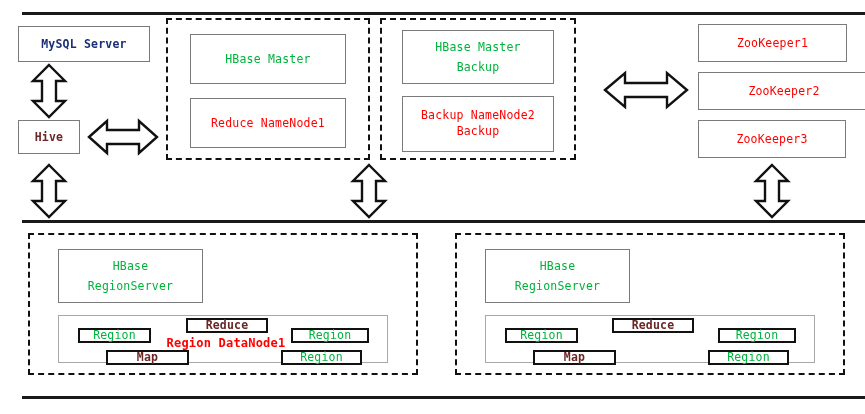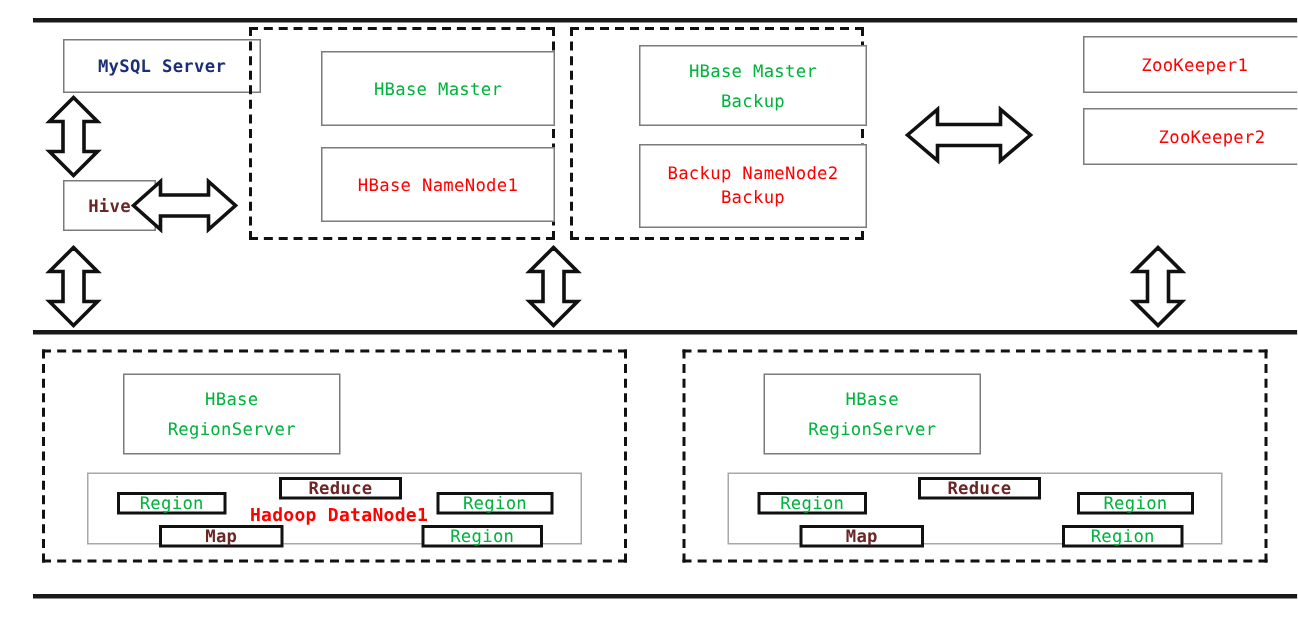--- a/index.html
+++ b/index.html
@@ -38,7 +38,6 @@
     font-size: 11.5px;
     letter-spacing: 0.2px;
     white-space: pre;
-    margin-left: 24px;
   }
   .node .ln { display: block; }
 

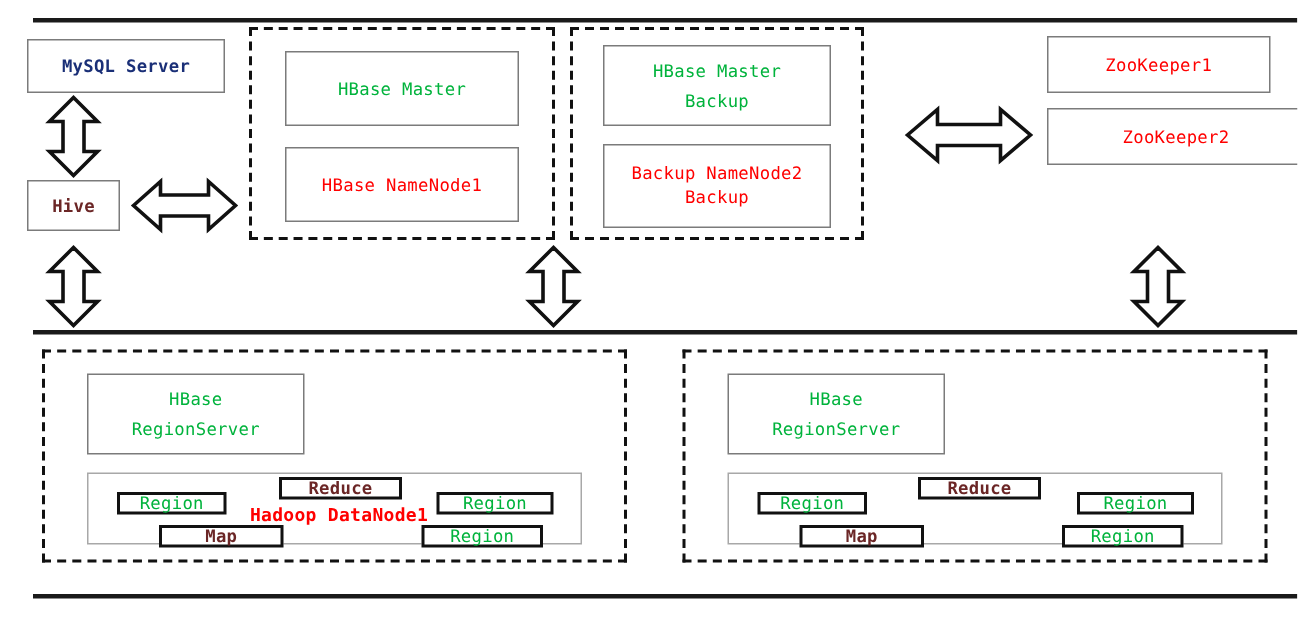--- a/index.html
+++ b/index.html
@@ -132,7 +132,7 @@
   </div>
 
   <div class="abs node" style="left:190px; top:98px; width:156px; height:50px;">
-    <span class="ln c-red">HBase NameNode1</span>
+    <span class="ln c-red">Reduce NameNode1</span>
   </div>
 
   <div class="abs arrow" style="left:350px; top:164px; width:38px; height:54px;">

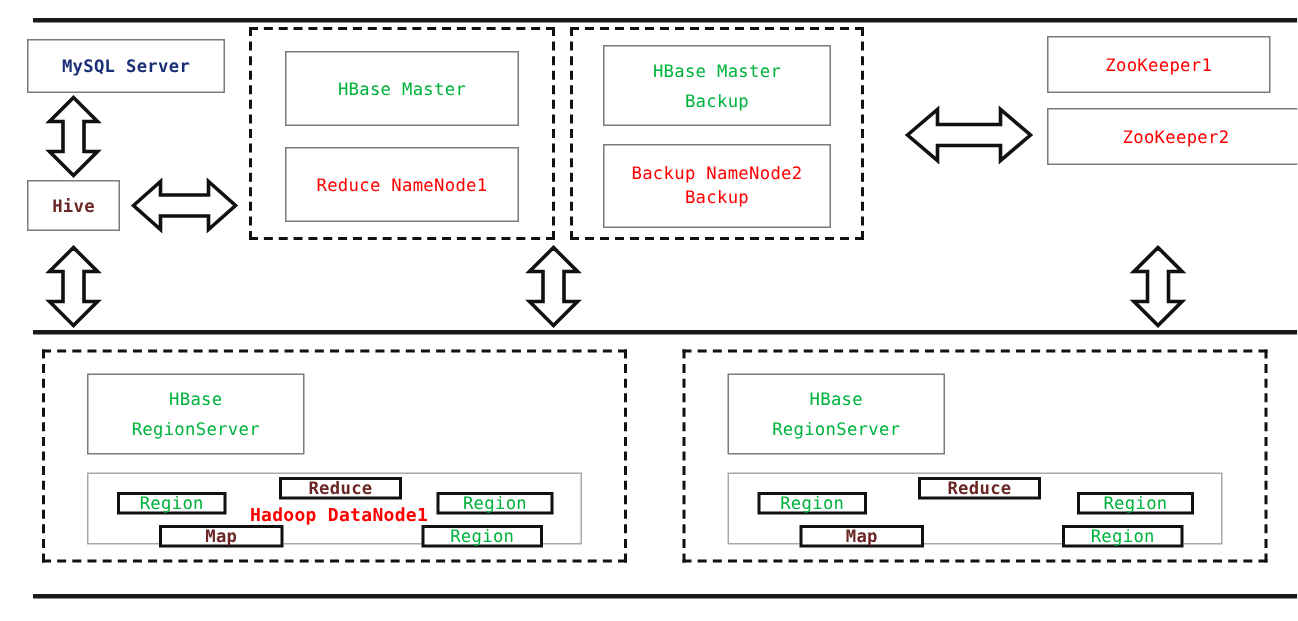--- a/index.html
+++ b/index.html
@@ -167,6 +167,9 @@
     <span class="ln c-red">ZooKeeper2</span>
   </div>
 
+  <div class="abs node" style="left:698px; top:120px; width:148px; height:38px;">
+    <span class="ln c-red">ZooKeeper3</span>
+  </div>
 
   <div class="abs arrow" style="left:753px; top:164px; width:38px; height:54px;">
     <svg viewBox="0 0 38 54" preserveAspectRatio="none">

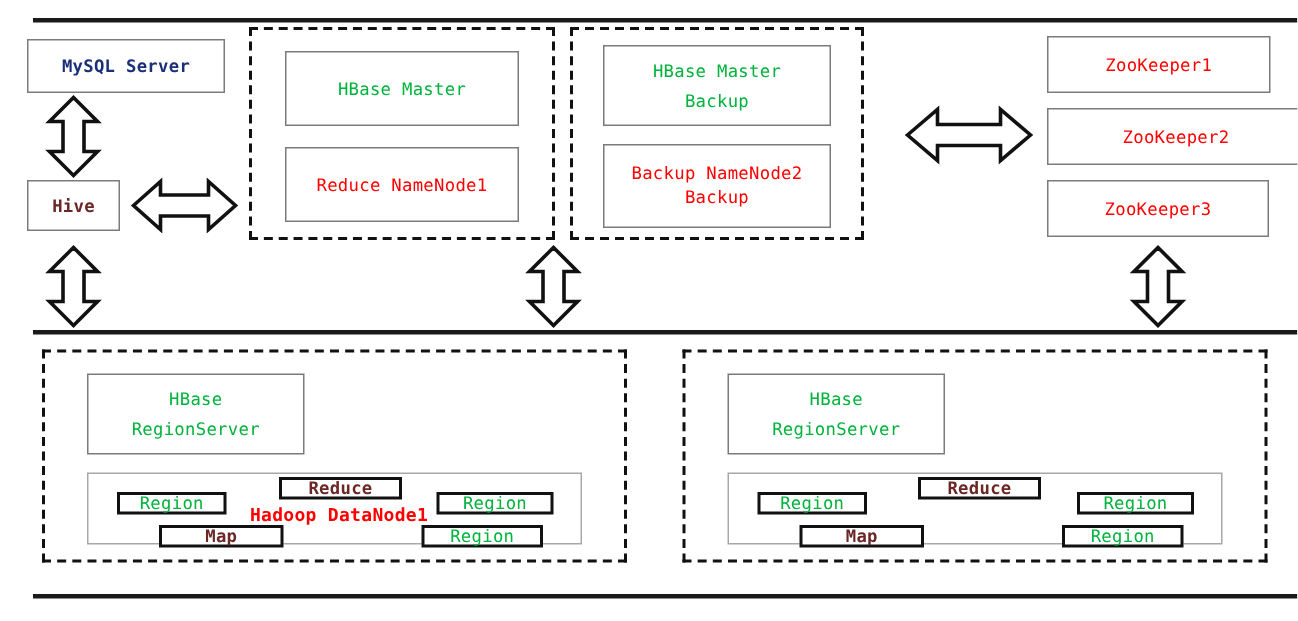--- a/index.html
+++ b/index.html
@@ -198,7 +198,7 @@
     <span class="c-green">Region</span>
   </div>
 
-  <div class="abs datanode-caption c-red" style="left:164px; top:335px; width:124px; height:16px;">Hadoop DataNode1</div>
+  <div class="abs datanode-caption c-red" style="left:164px; top:335px; width:124px; height:16px;">Region DataNode1</div>
 
   <div class="abs chip" style="left:106px; top:350px; width:83px; height:15px;">
     <span class="c-maroon">Map</span>

